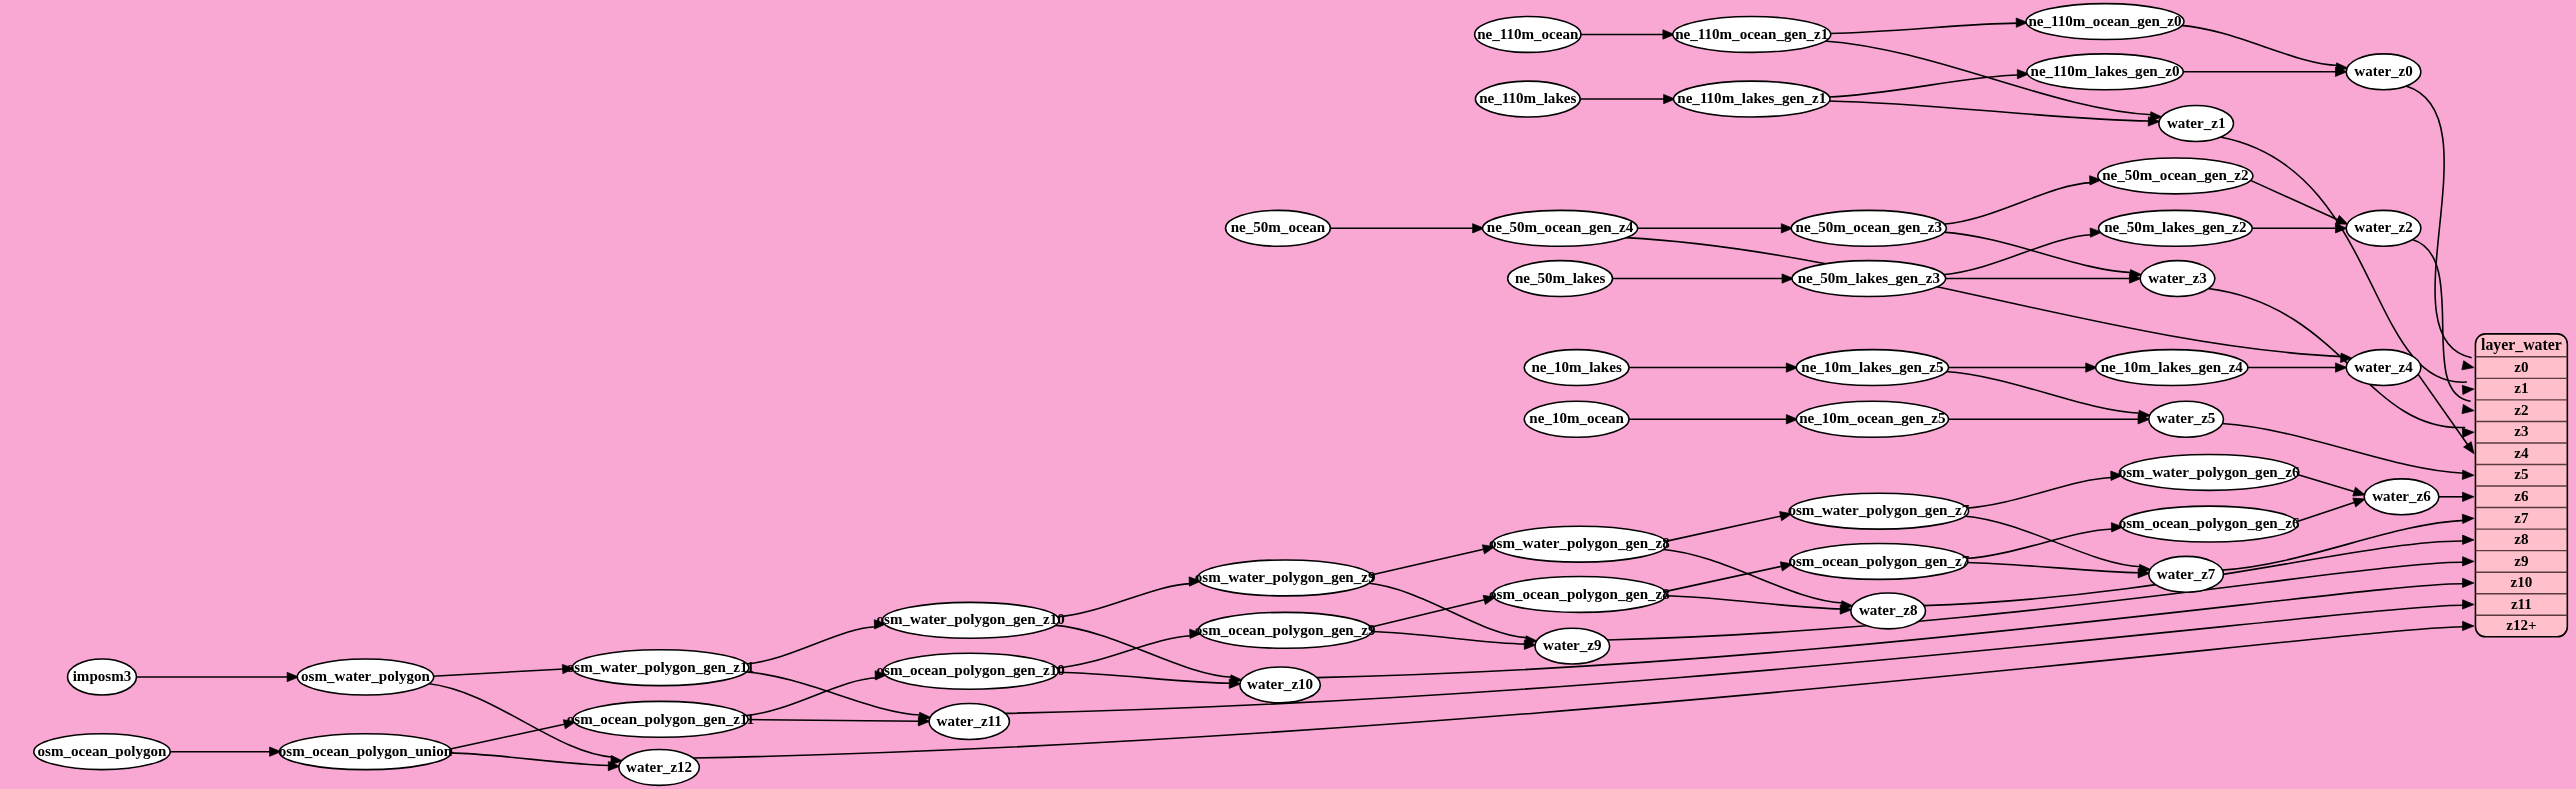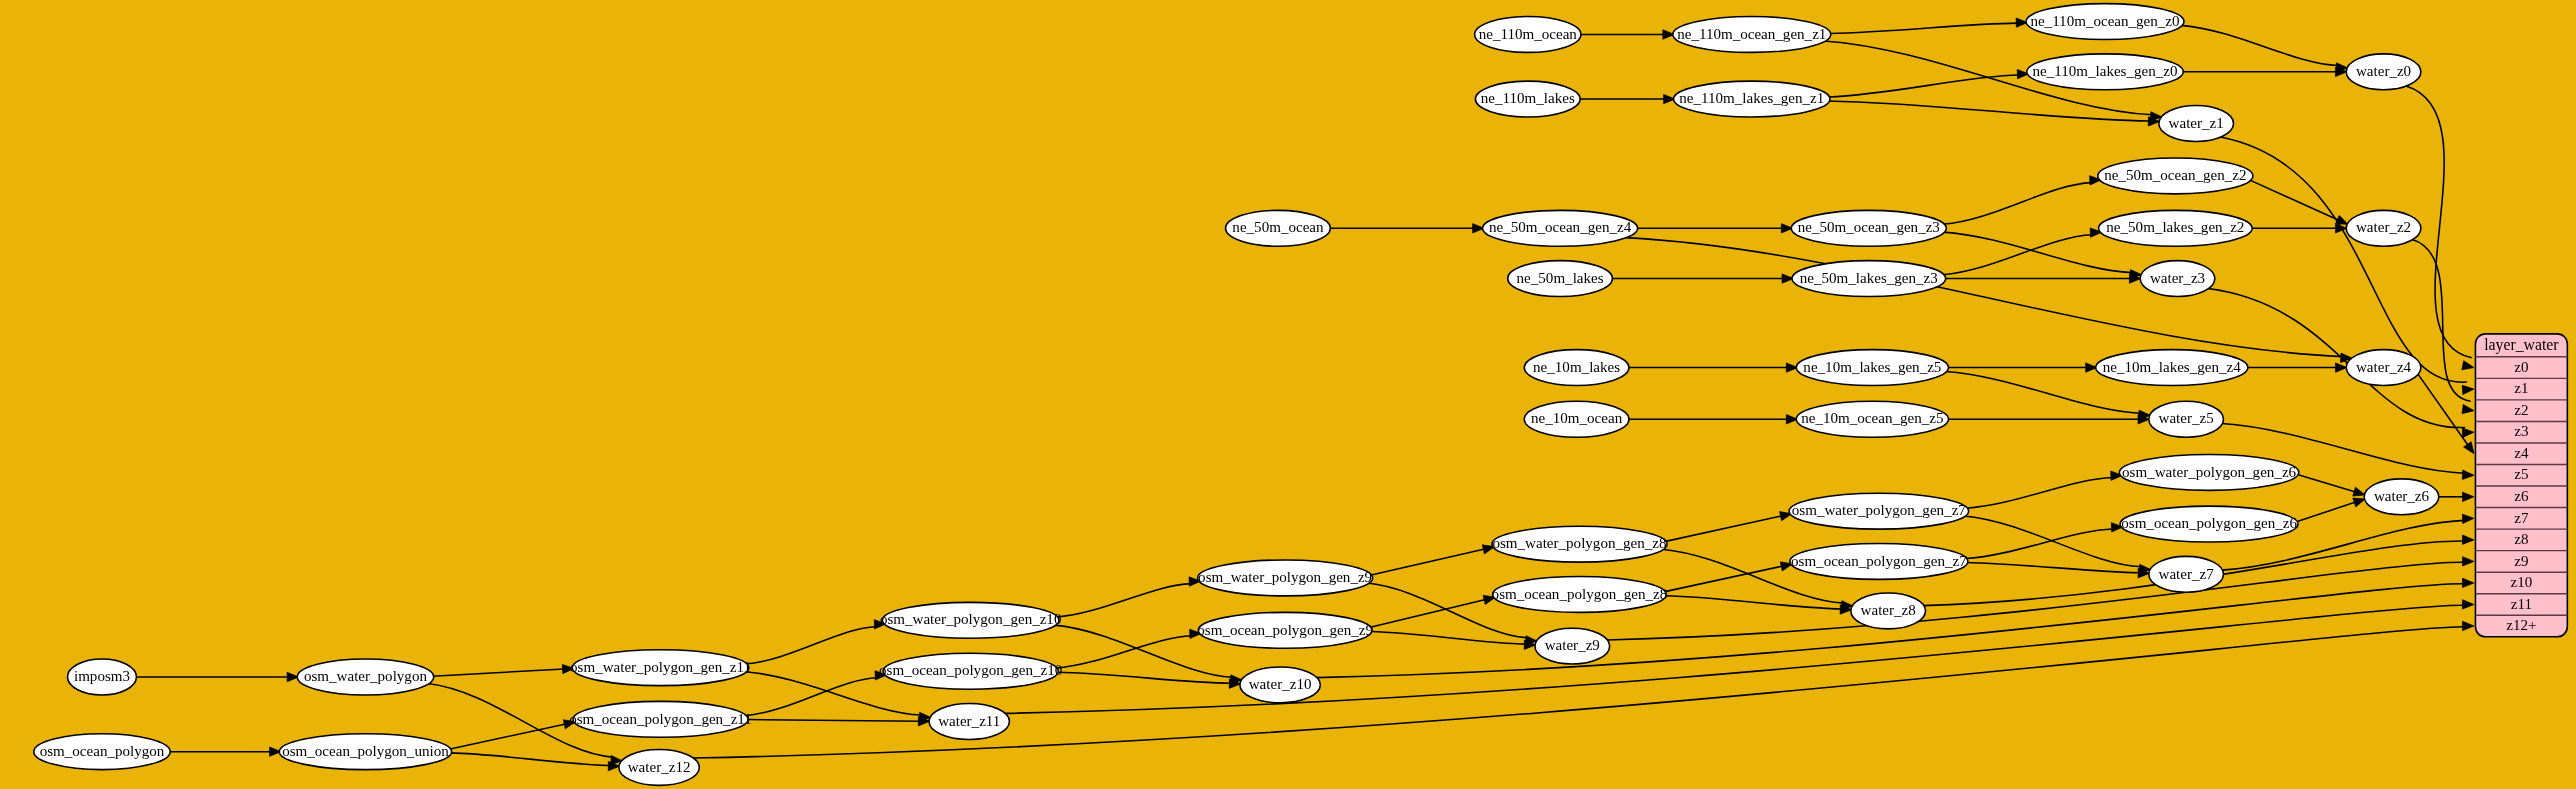--- a/index.html
+++ b/index.html
@@ -4,7 +4,7 @@
 <style>
   html,body{margin:0;padding:0;background:#ffffff;}
   body{font-family:"Liberation Serif", serif;}
-  #stage{position:relative;width:2576px;height:789px;background:#eab308;overflow:hidden;}
+  #stage{position:relative;width:2576px;height:789px;background:#f9a8d4;overflow:hidden;font-weight:bold;}
   svg{display:block;}
   .node-ell{fill:#ffffff;stroke:#000000;stroke-width:2.2;}
   .node-lbl{font-family:"Liberation Serif", serif;font-size:21px;fill:#000;text-anchor:middle;dominant-baseline:middle;}

